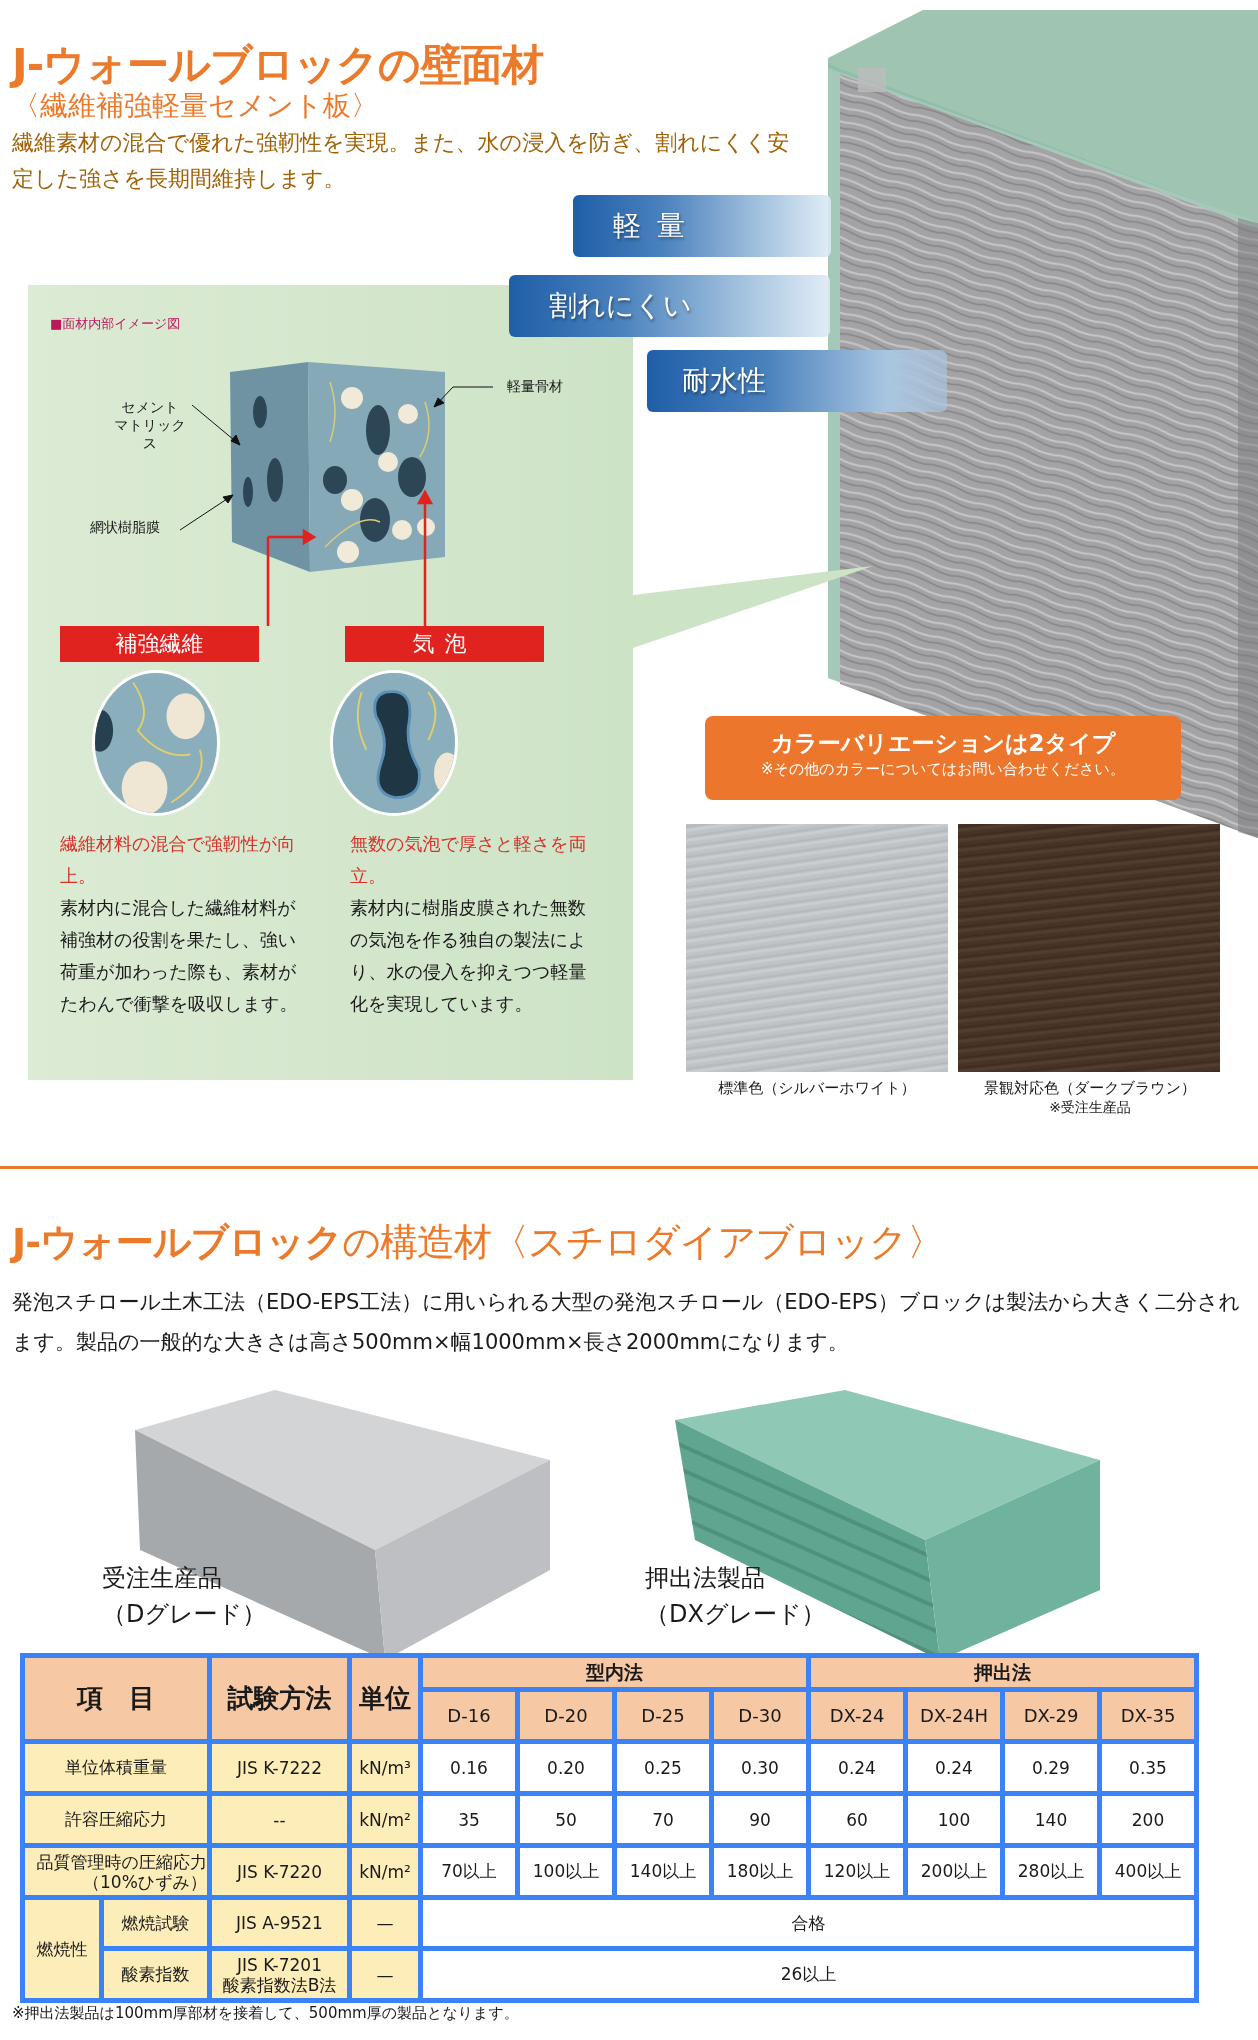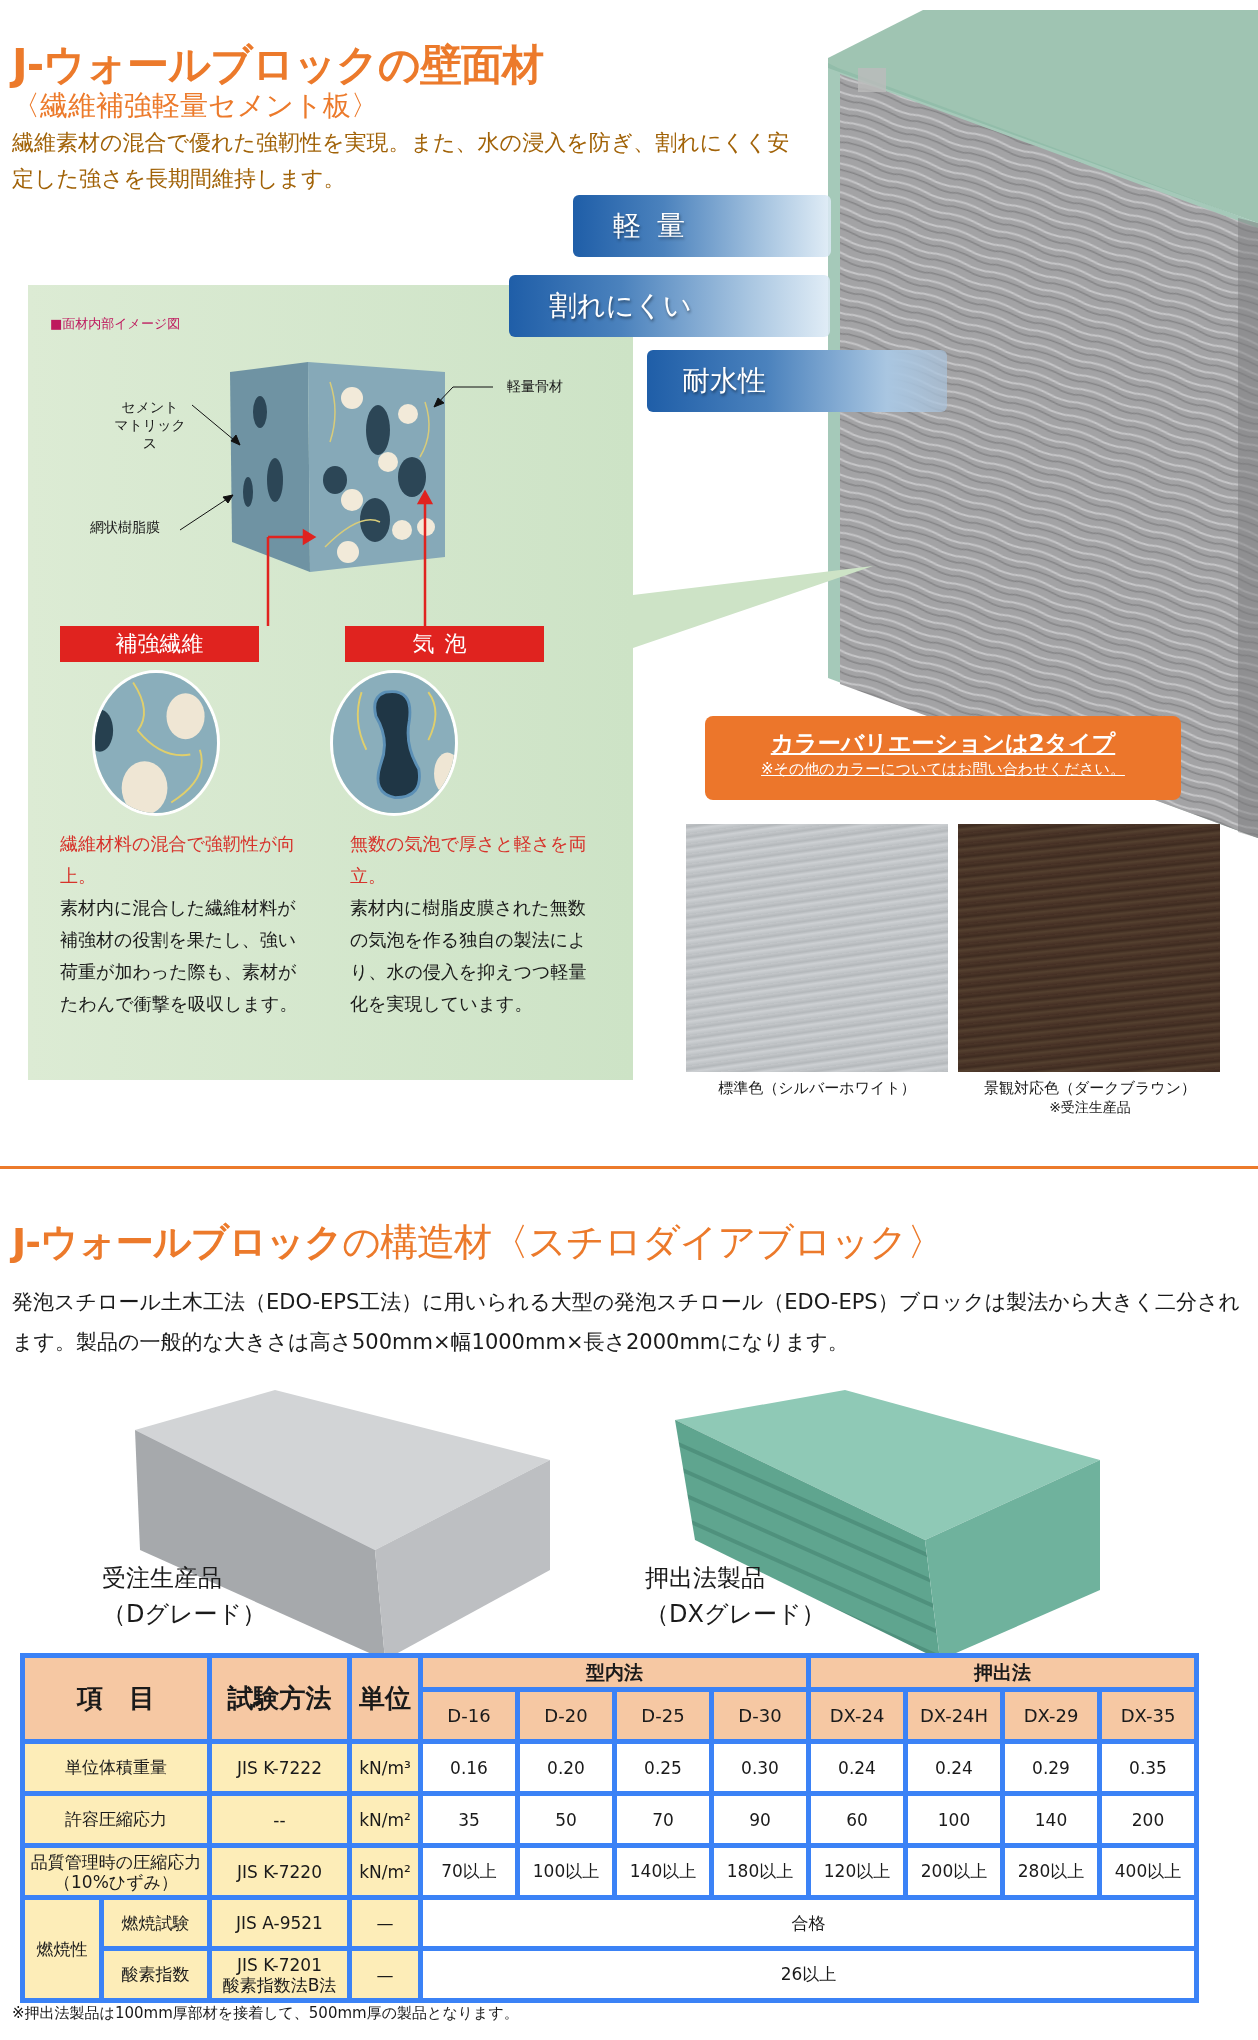--- a/index.html
+++ b/index.html
@@ -62,7 +62,7 @@
   .desc-2 { left:350px; top:828px; }
 
   
-  .orange-box { left:705px; top:716px; width:476px; height:84px; border-radius:8px; background:#ec762b; color:#fff; text-align:center; z-index:5;text-decoration:underline; }
+  .orange-box { left:705px; top:716px; width:476px; height:84px; border-radius:8px; background:#ec762b; color:#fff; text-align:center; z-index:5; }
   .orange-box .h { font-size:23px; line-height:30px; padding-top:12px; font-weight:bold; }
   .orange-box .s { font-size:15px; line-height:22px; }
   .swatch { width:262px; height:248px; top:824px; }

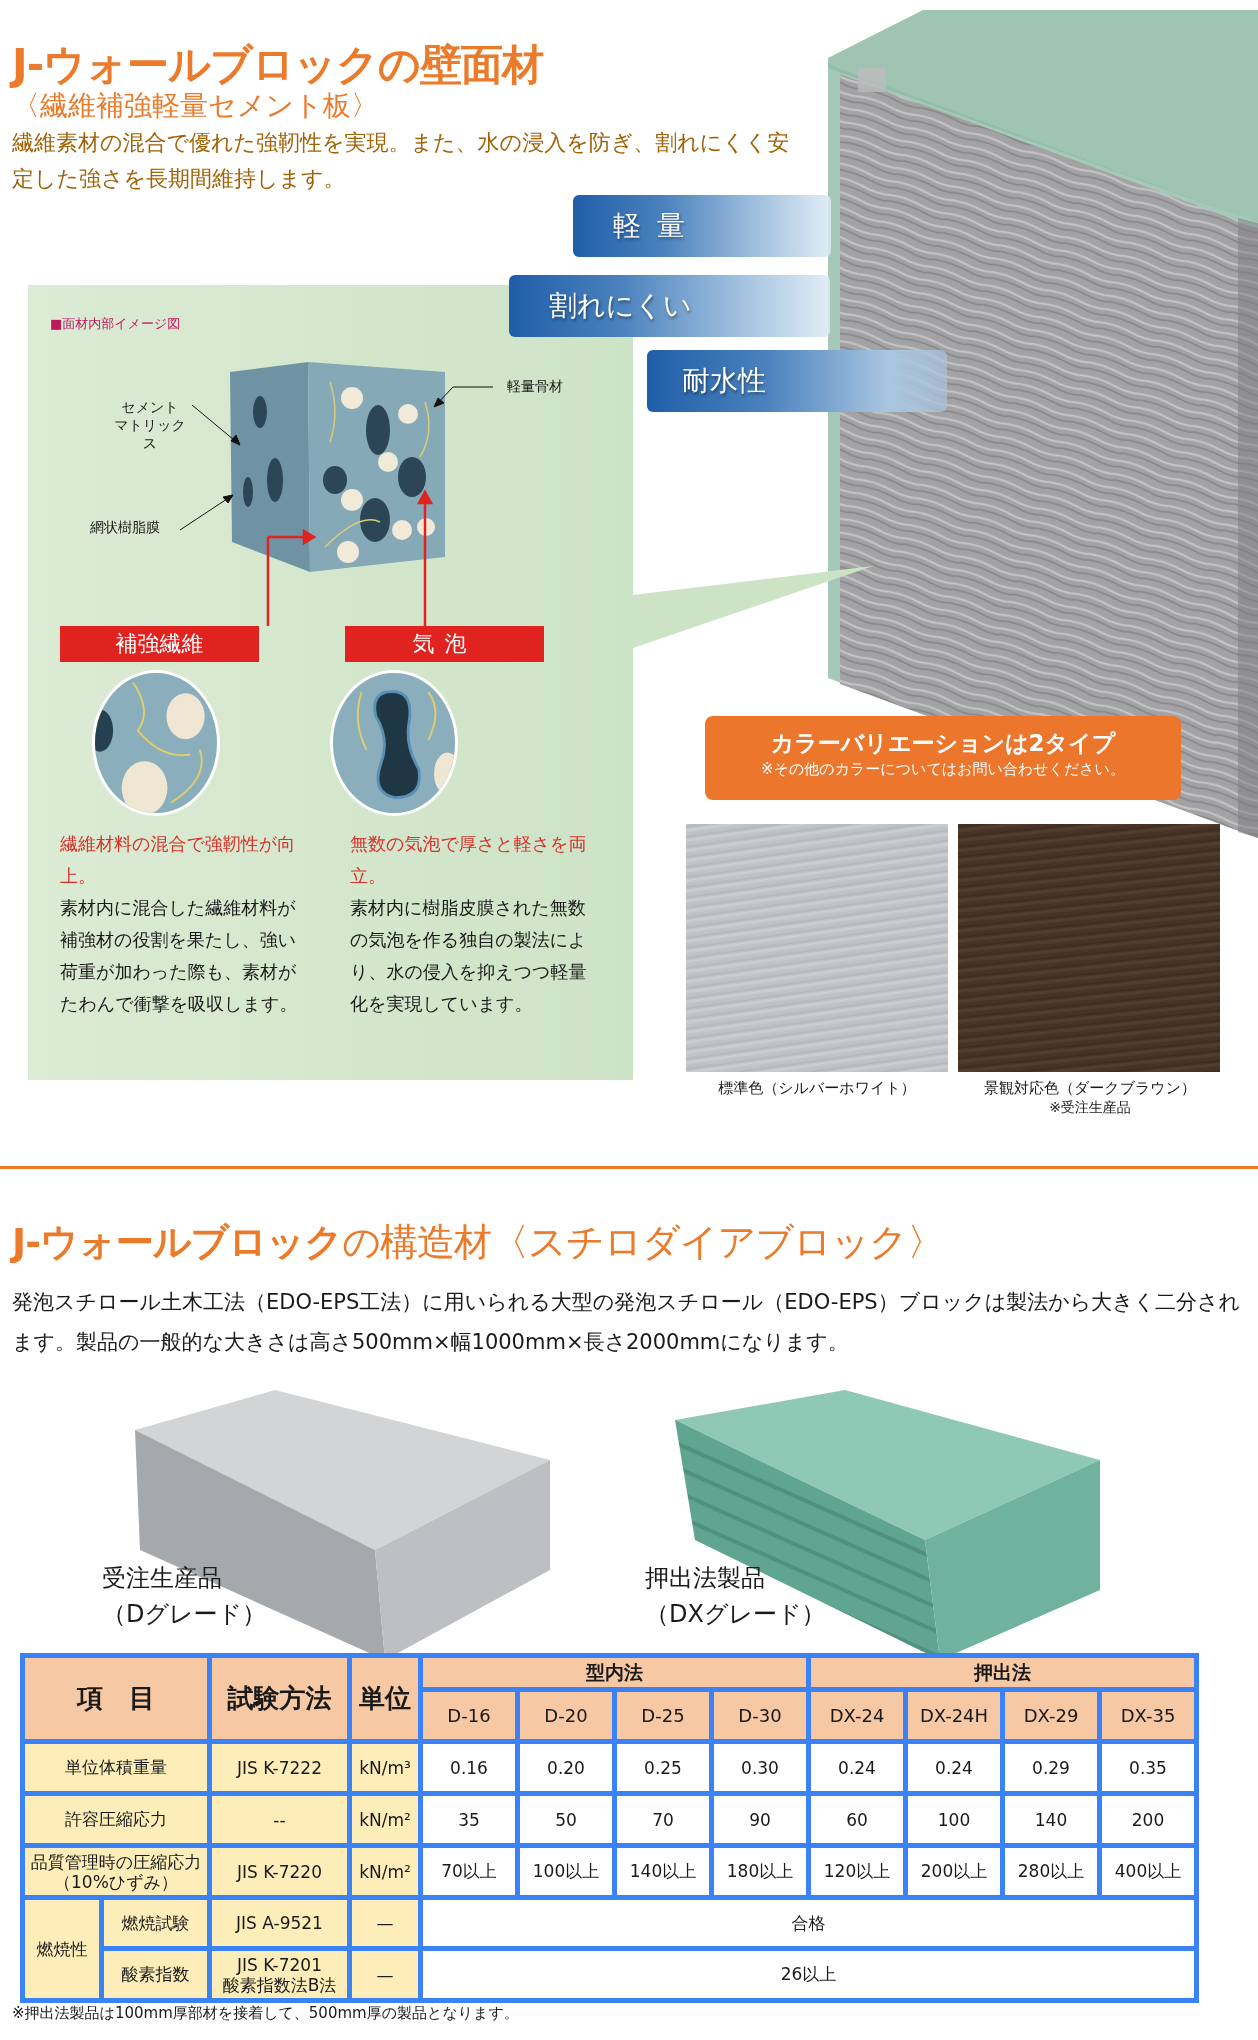--- a/index.html
+++ b/index.html
@@ -333,7 +333,7 @@
     <td class="val">200</td>
   </tr>
   <tr style="height:52px">
-    <td class="lab" colspan="2" style="line-height:20px;">
+    <td class="lab" colspan="2" style="line-height:20px;text-align:right;">
       <div>品質管理時の圧縮応力</div>
       <div>（10%ひずみ）</div>
     </td>

